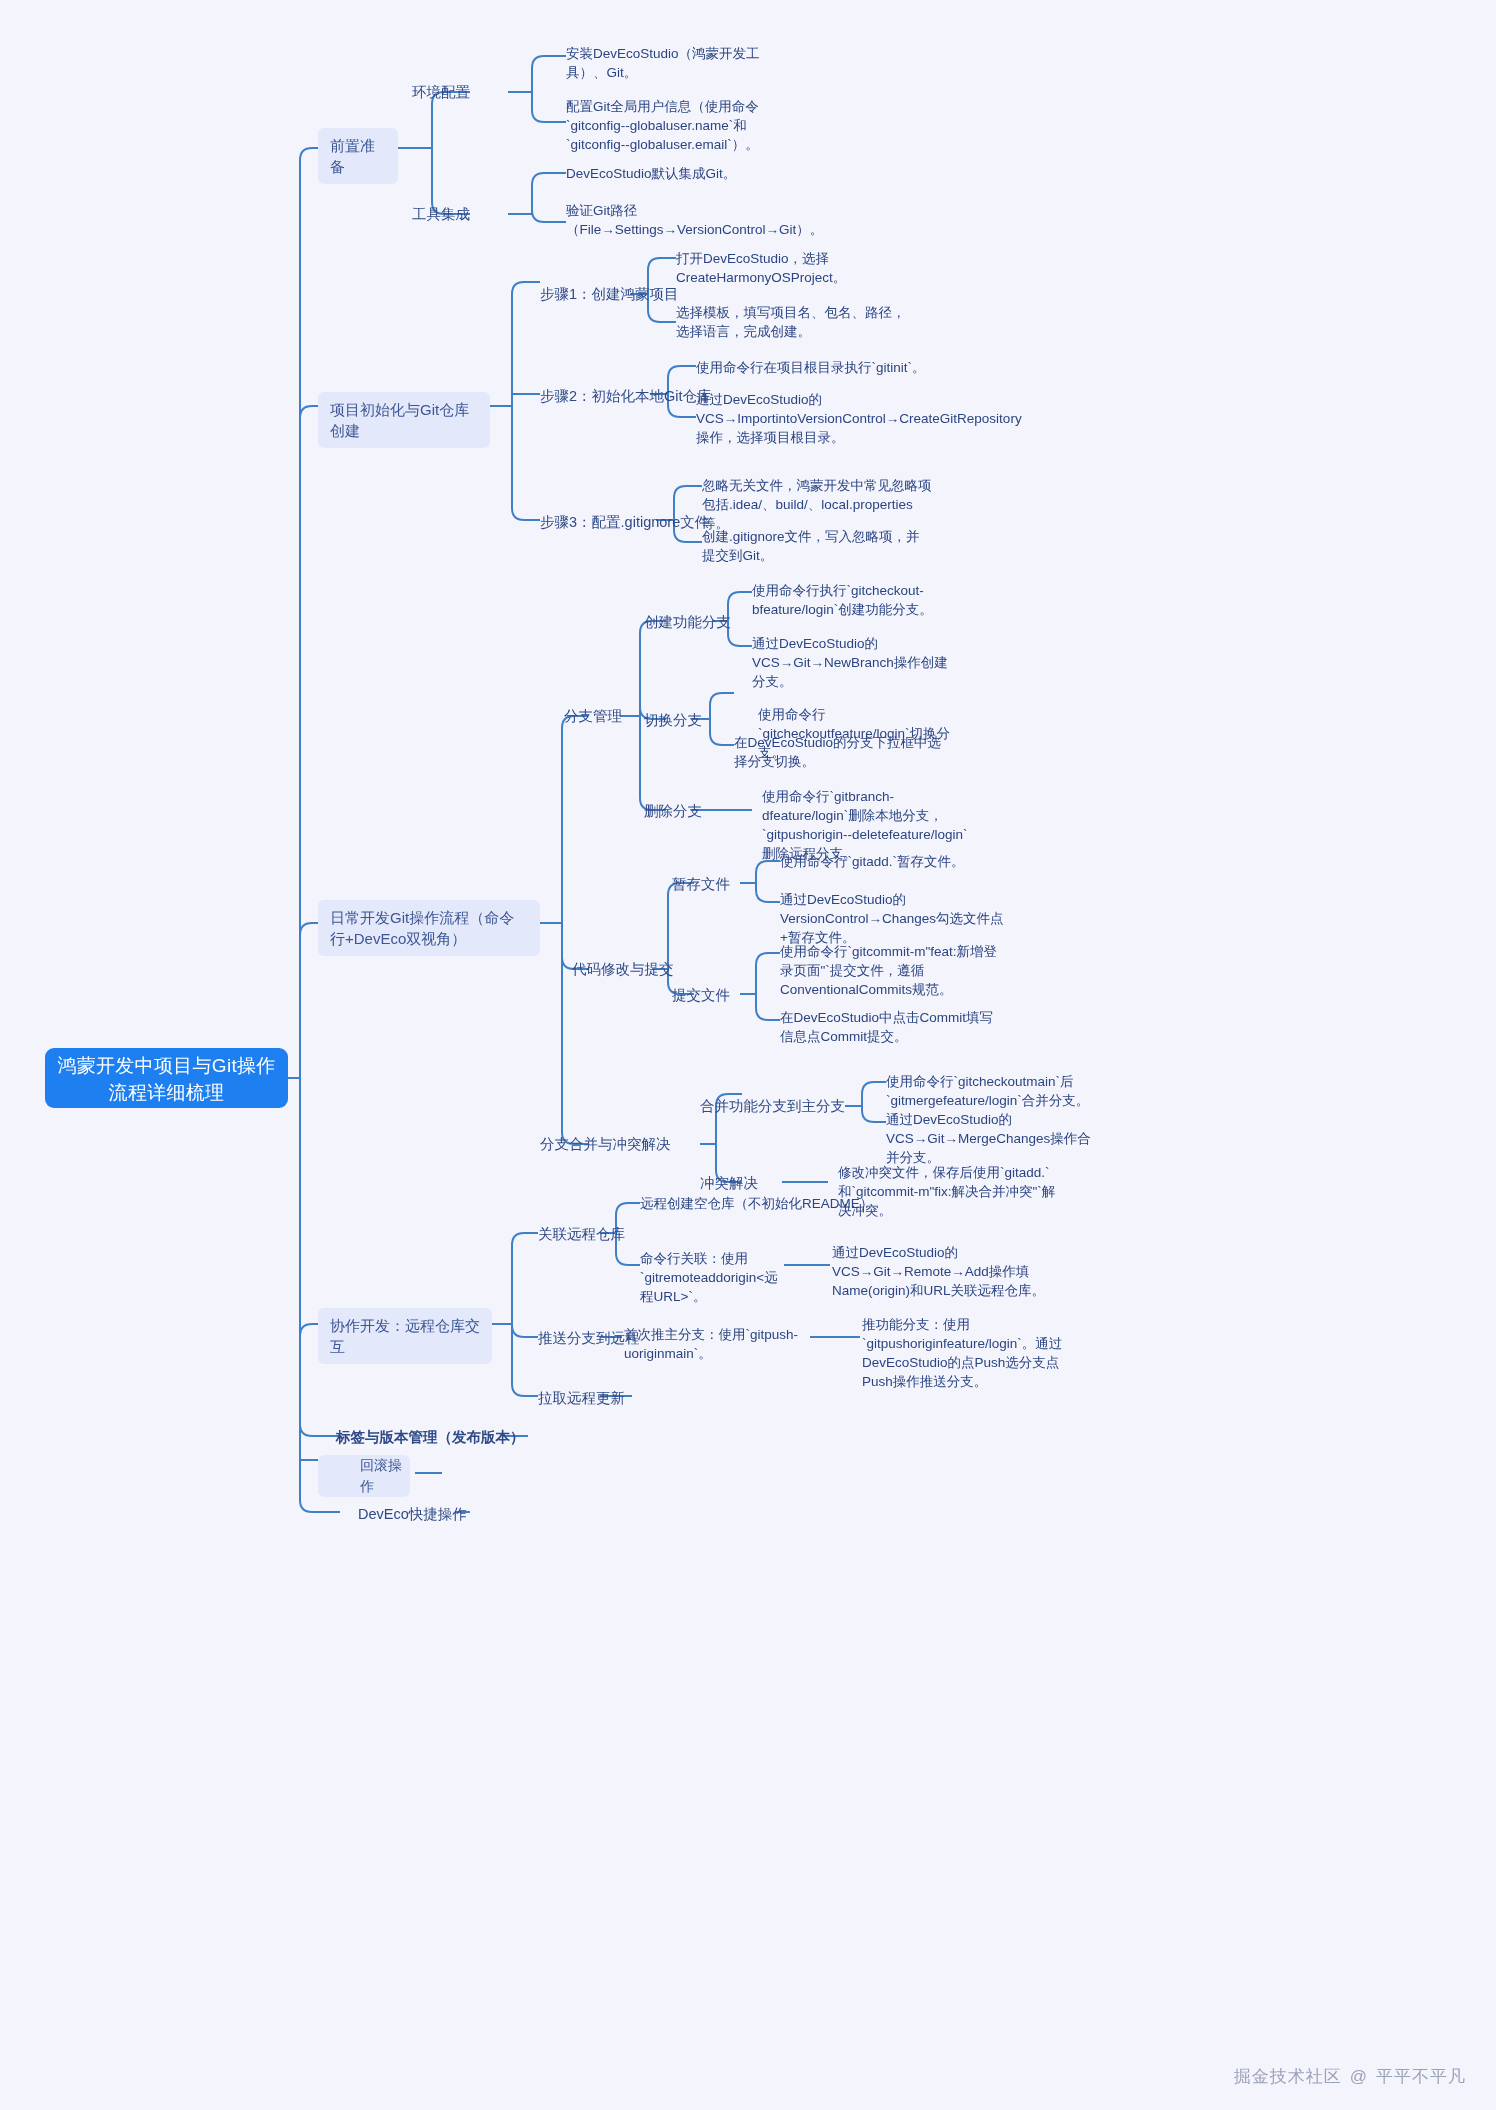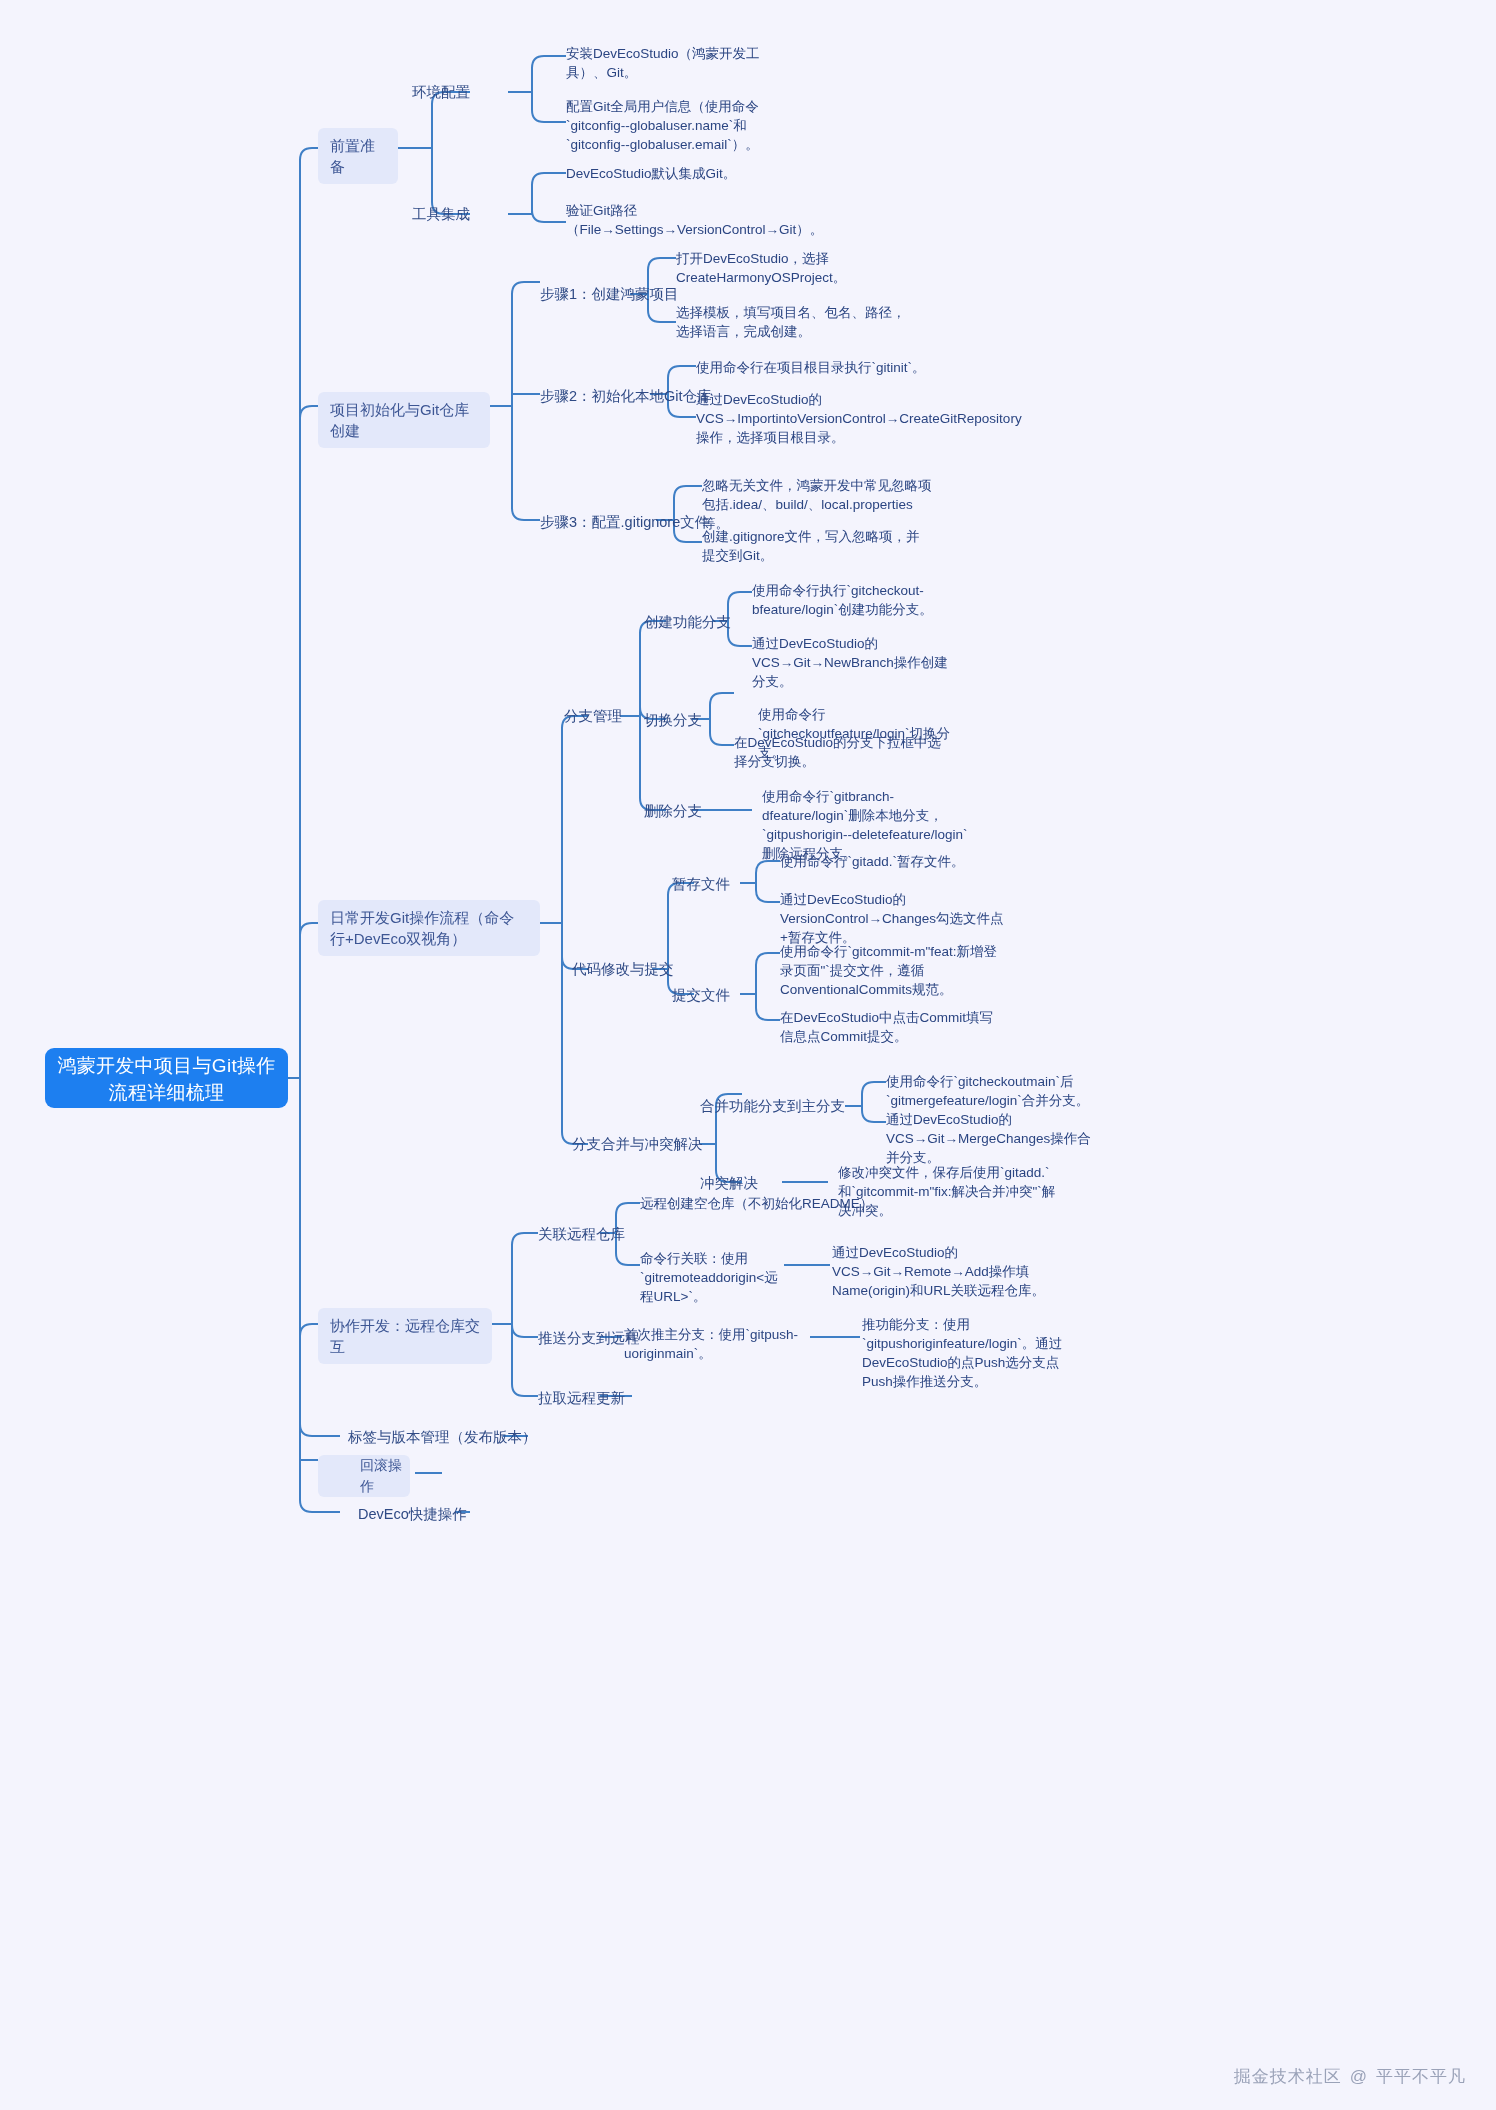--- a/index.html
+++ b/index.html
@@ -299,7 +299,7 @@
     <span>在DevEcoStudio中点击Commit填写信息点Commit提交。</span>
   </div>
 
-  <div class="node l2" style="left:572px;top:1134px;">
+  <div class="node l2" style="left:540px;top:1134px;">
     <span>分支合并与冲突解决</span>
   </div>
 

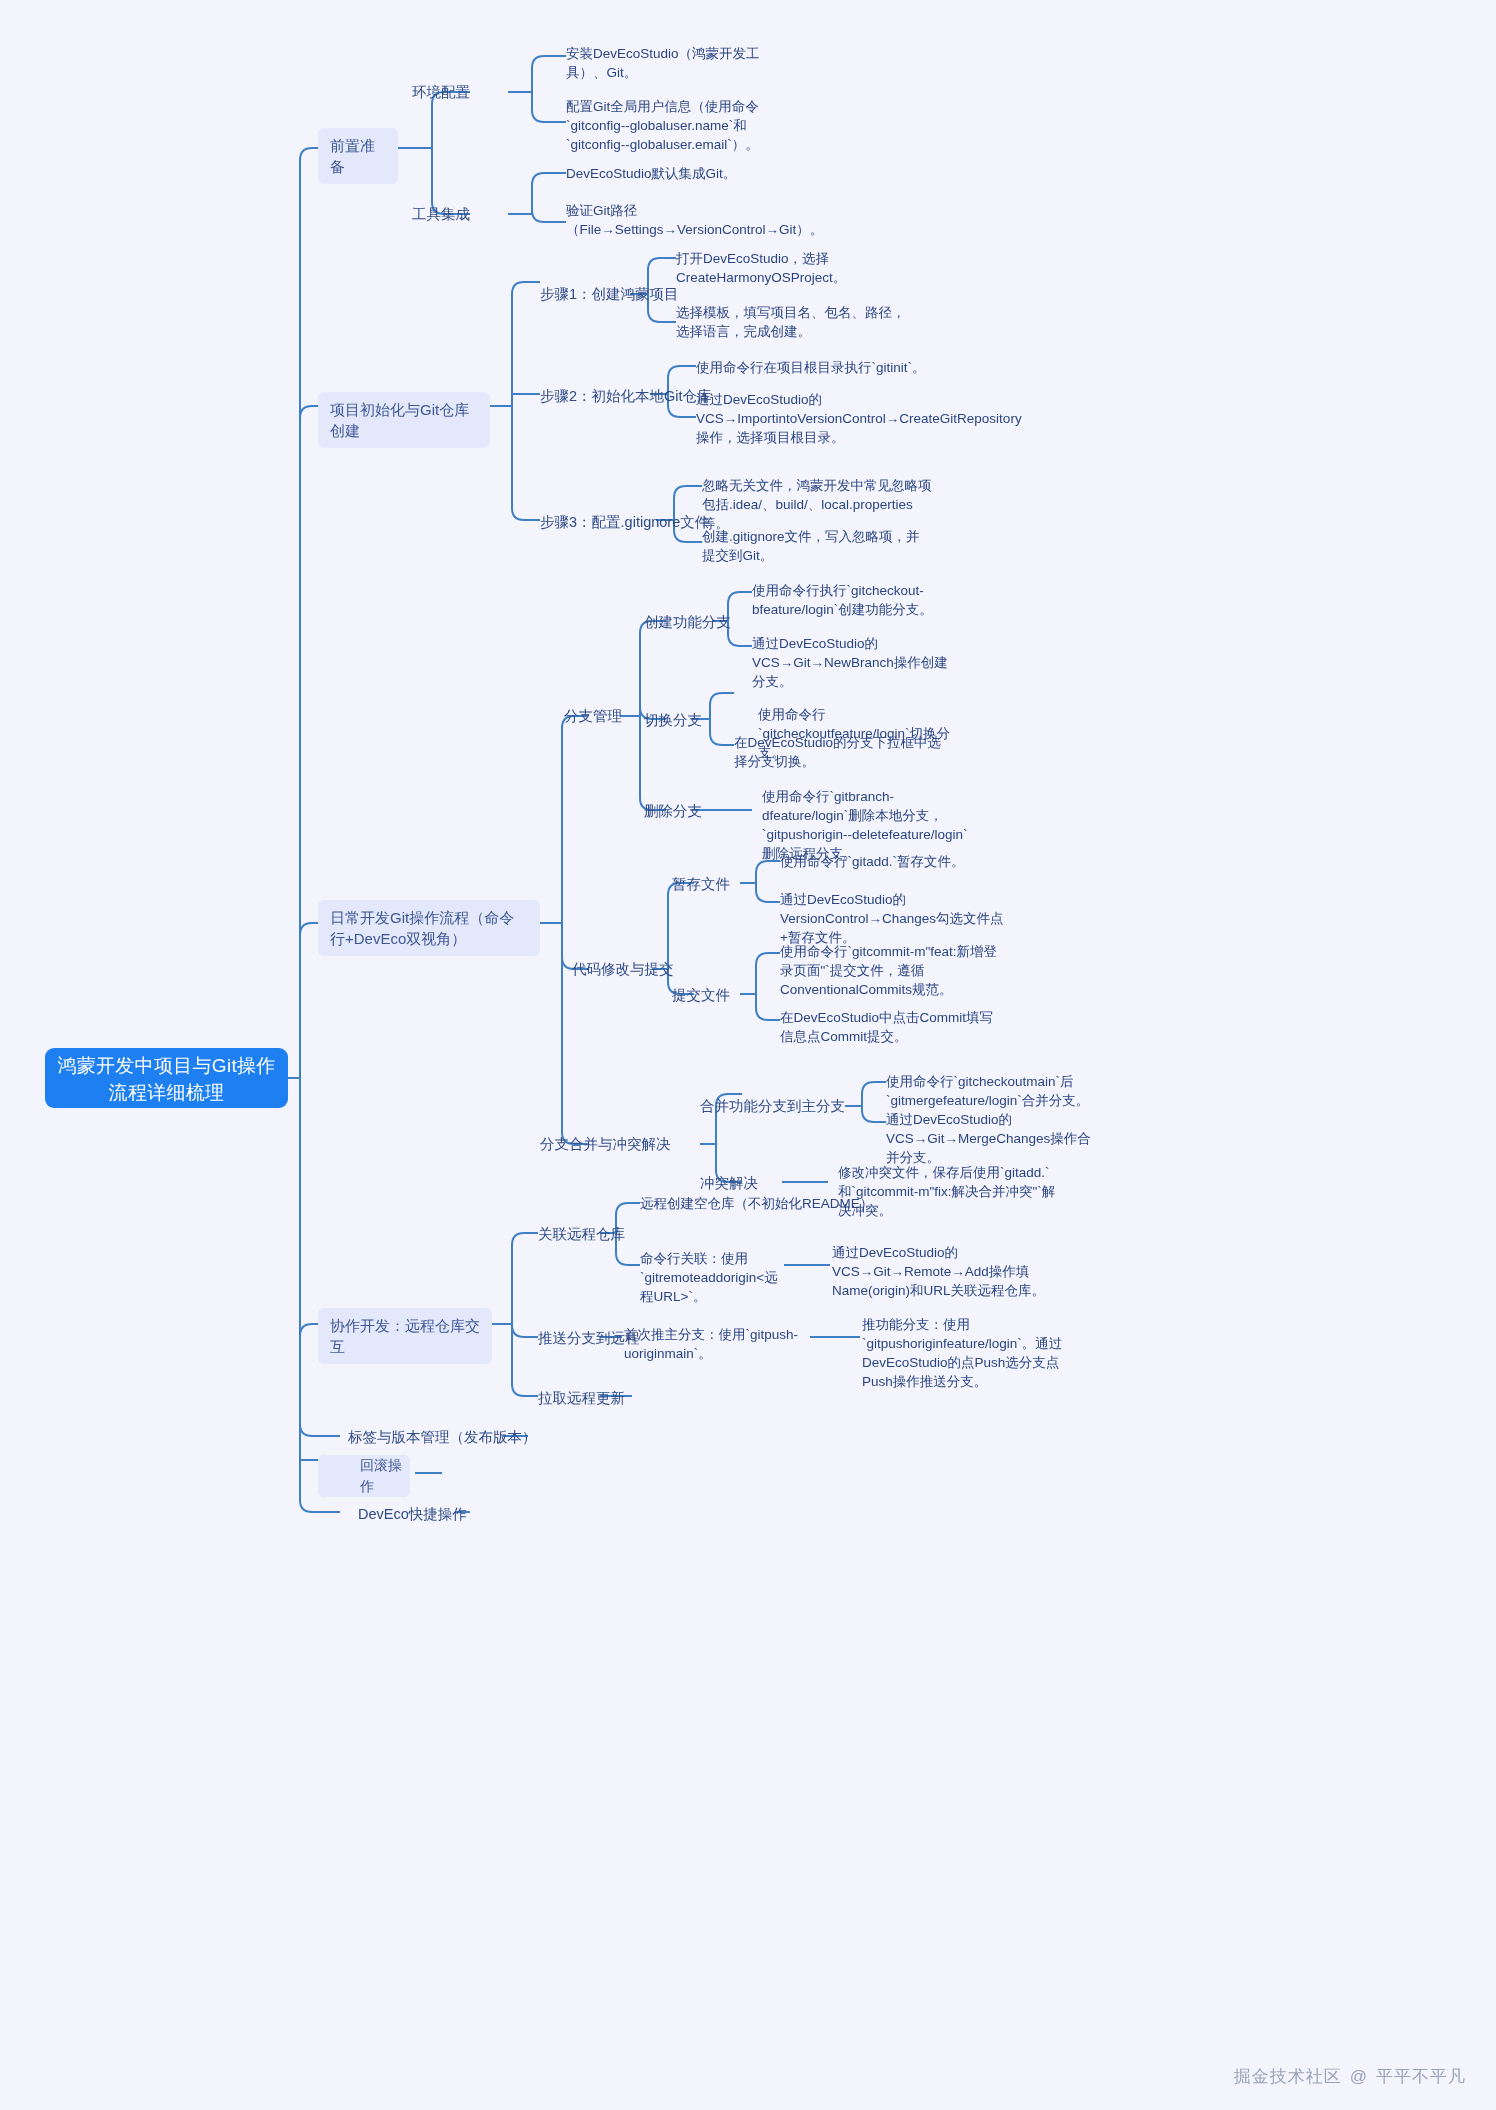--- a/index.html
+++ b/index.html
@@ -351,7 +351,7 @@
     <span>拉取远程更新</span>
   </div>
 
-  <div class="node l2" style="left:348px;top:1427px;">
+  <div class="node l2" style="left:336px;top:1427px;font-weight:bold;">
     <span>标签与版本管理（发布版本）</span>
   </div>
 

